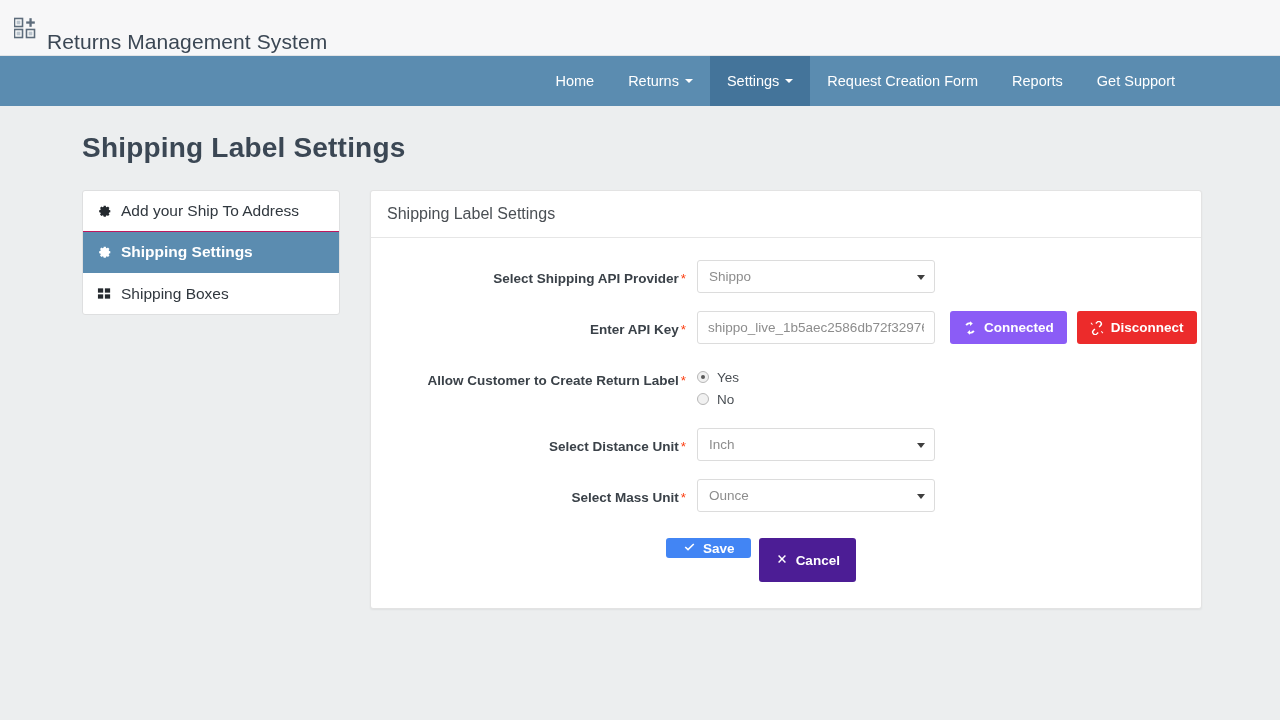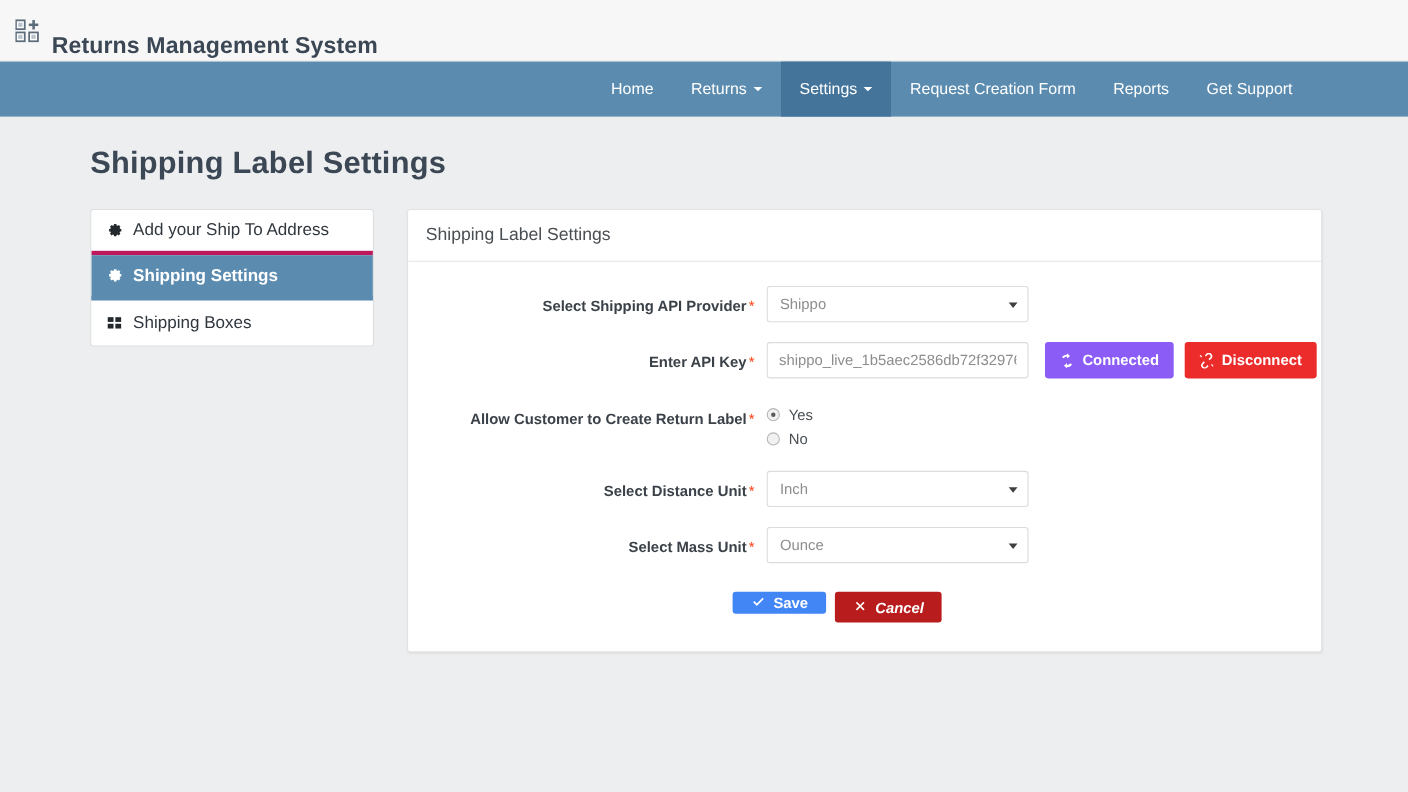--- a/index.html
+++ b/index.html
@@ -28,7 +28,7 @@
   .brand-title {
     font-size: 21px;
     color: #3b4754;
-    font-weight: 700;
+    font-weight: 400;
     letter-spacing: .1px;
     margin-top: 28px;
   }

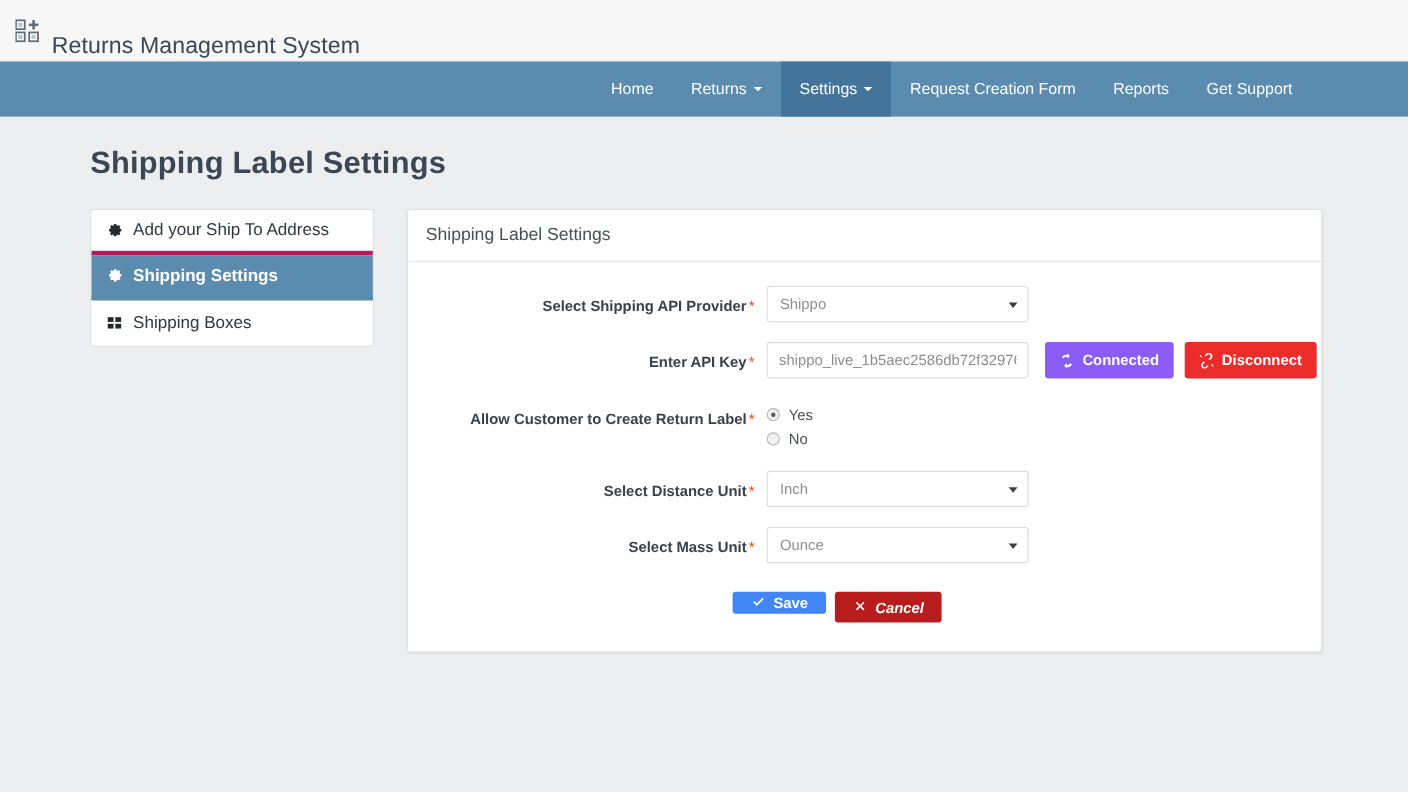--- a/index.html
+++ b/index.html
@@ -94,7 +94,7 @@
     padding: 0 14px;
     font-size: 15.5px;
     color: #30373e;
-    border-bottom: 4px solid #be185d;
+    border-bottom: 1px solid #be185d;
     cursor: pointer;
   }
   .side-item:last-child { border-bottom: none; }

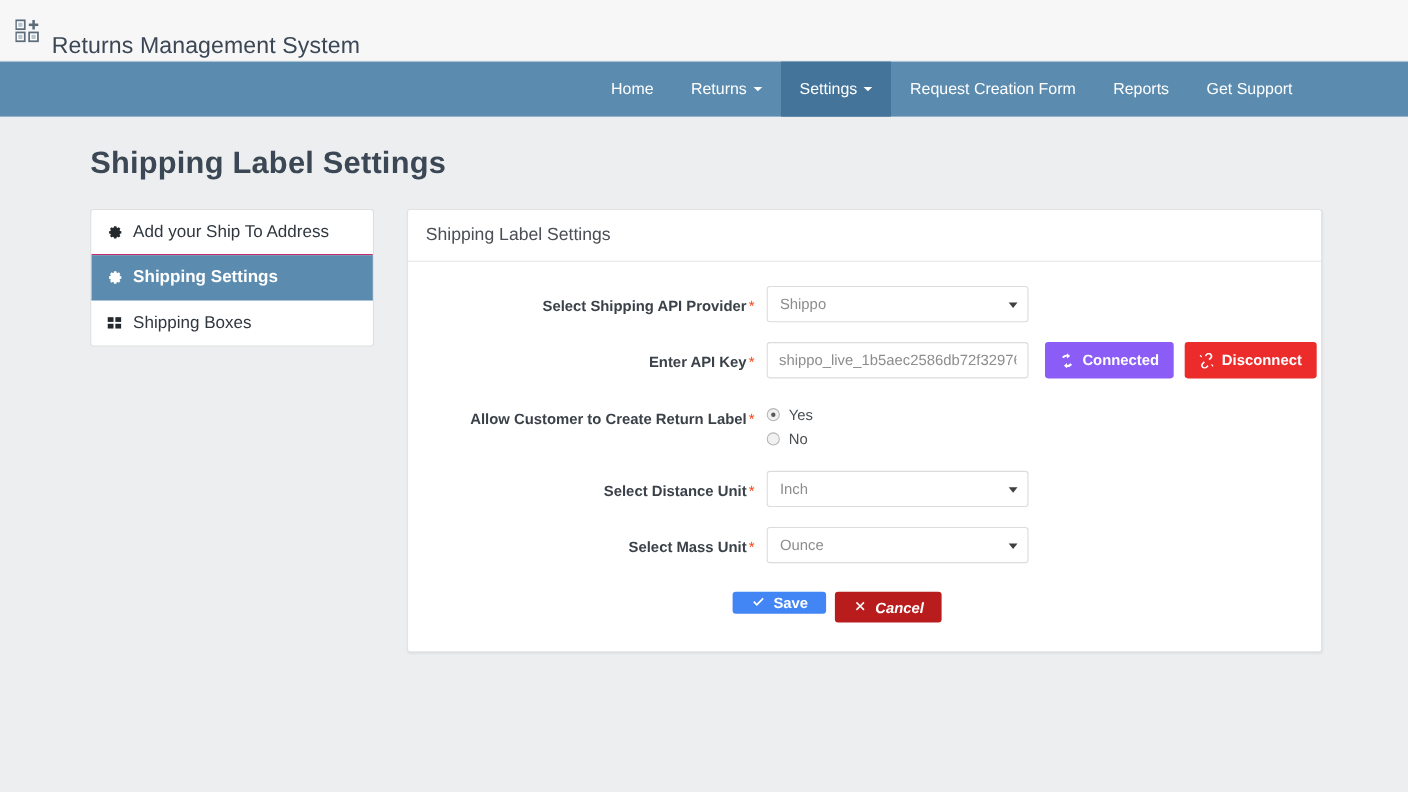--- a/index.html
+++ b/index.html
@@ -236,7 +236,7 @@
     padding-right: 50px;
   }
   .btn-save { background: #4285f4; padding: 0 16px; height: 20px; }
-  .btn-cancel { background: #b91c1c; padding: 0 16px; height: 28px; font-style: italic; }
+  .btn-cancel { background: #4c1d95; padding: 0 16px; height: 44px; }
 </style>
 </head>
 <body>

